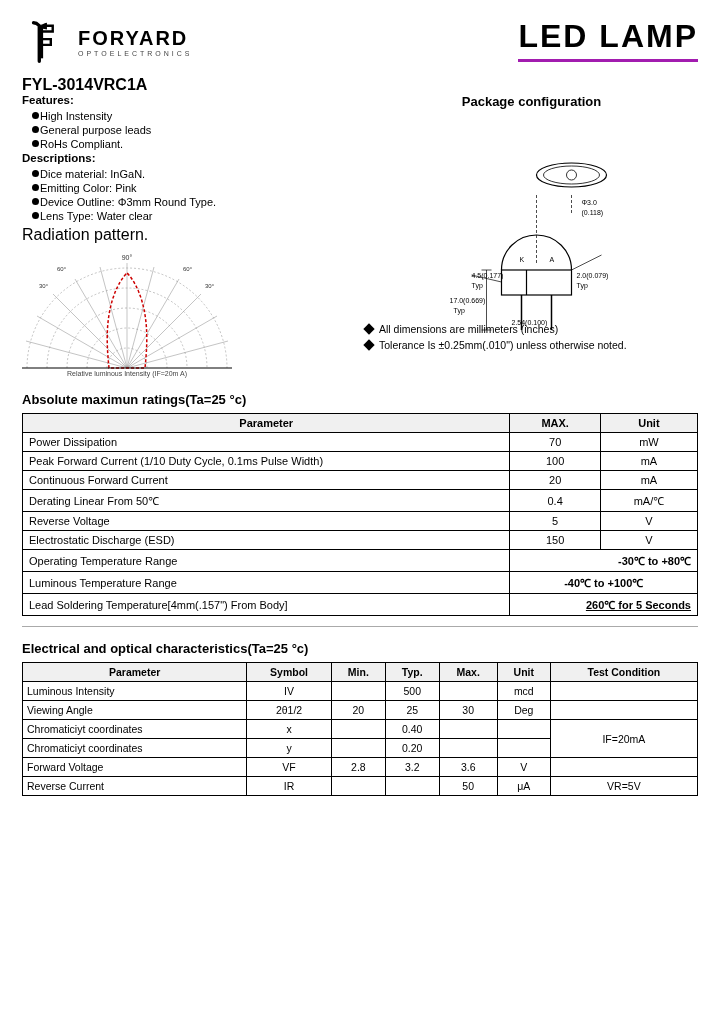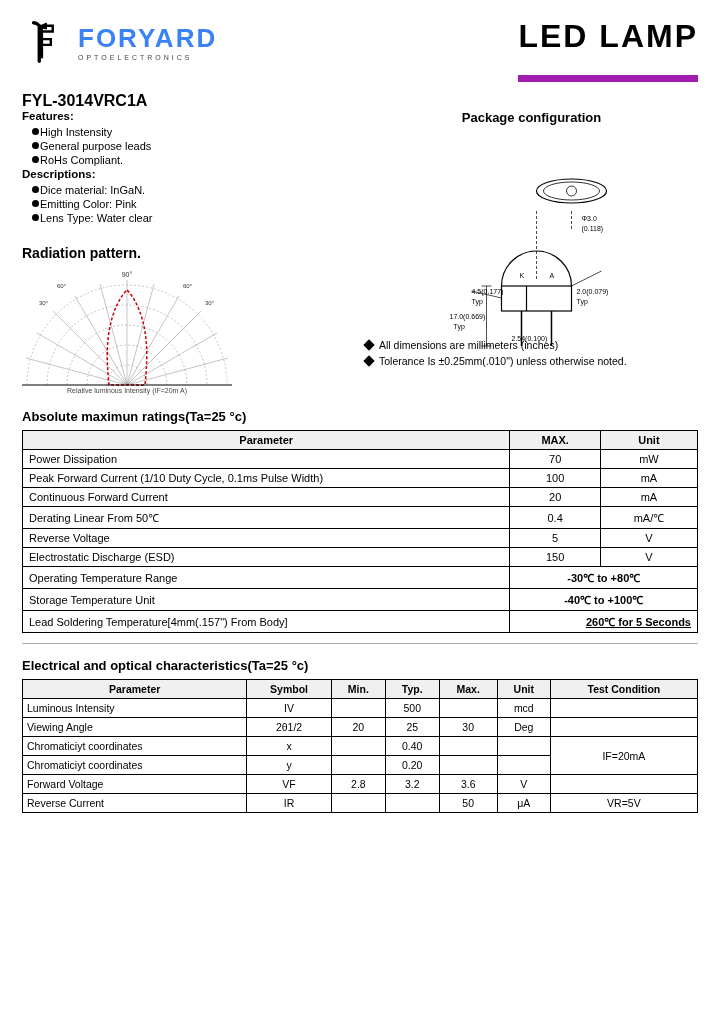--- a/index.html
+++ b/index.html
@@ -34,10 +34,10 @@
       flex-direction: column;
     }
     .logo-brand {
-      font-size: 26px;
+      font-size: 20px;
       font-weight: 900;
       letter-spacing: 2px;
-      color: #3b82f6;
+      color: #000000;
     }
     .logo-sub {
       font-size: 7px;

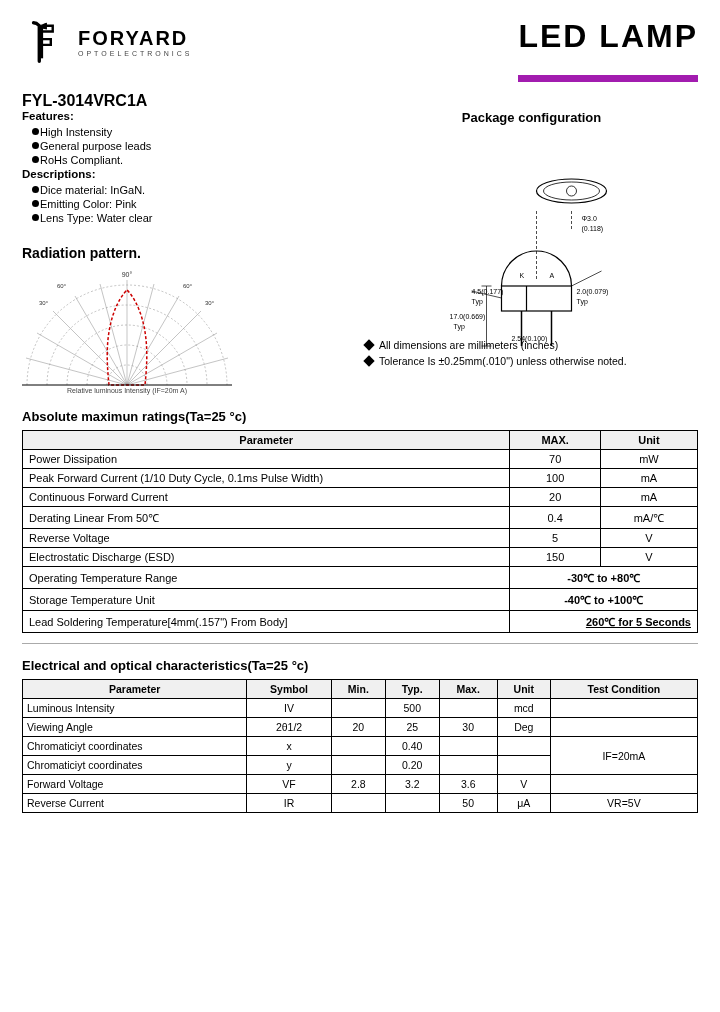--- a/index.html
+++ b/index.html
@@ -48,8 +48,8 @@
       font-size: 32px;
       font-weight: 900;
       letter-spacing: 2px;
-      border-bottom: 7px solid #a21caf;
-      padding-bottom: 20px;
+      border-bottom: 3px solid #a21caf;
+      padding-bottom: 4px;
       margin-left: 18px;
     }
 

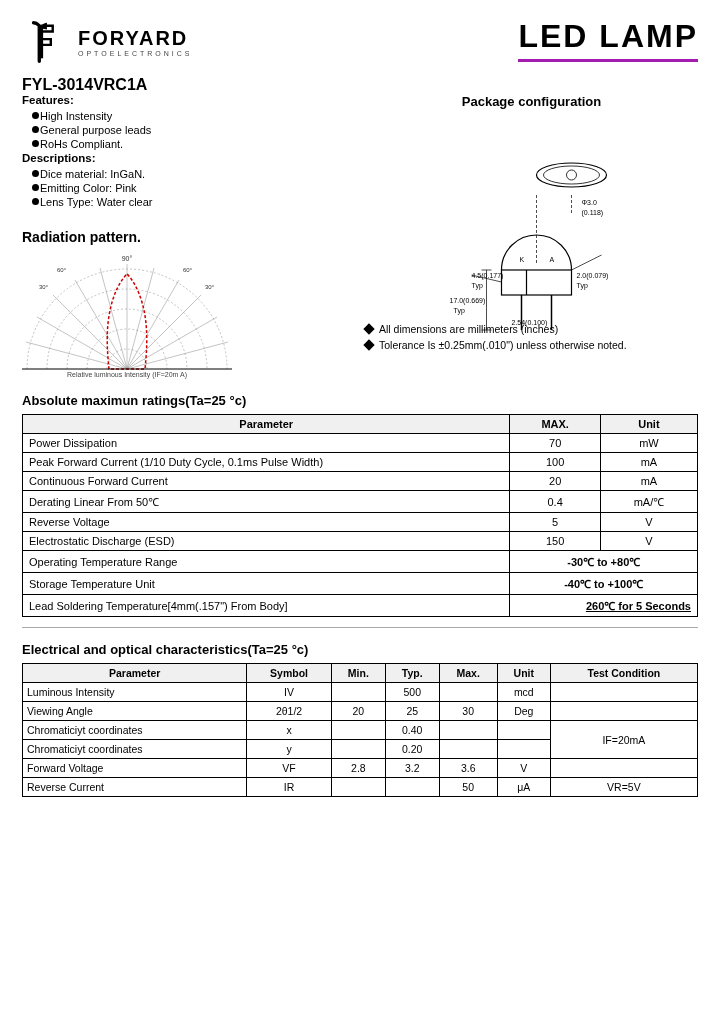--- a/index.html
+++ b/index.html
@@ -240,6 +240,10 @@
       </li>
       <li>
         <span class="bullet-dot"></span>
+        <span>Device Outline: Φ3mm Round Type.</span>
+      </li>
+      <li>
+        <span class="bullet-dot"></span>
         <span>Lens Type: Water clear</span>
       </li>
     </ul>

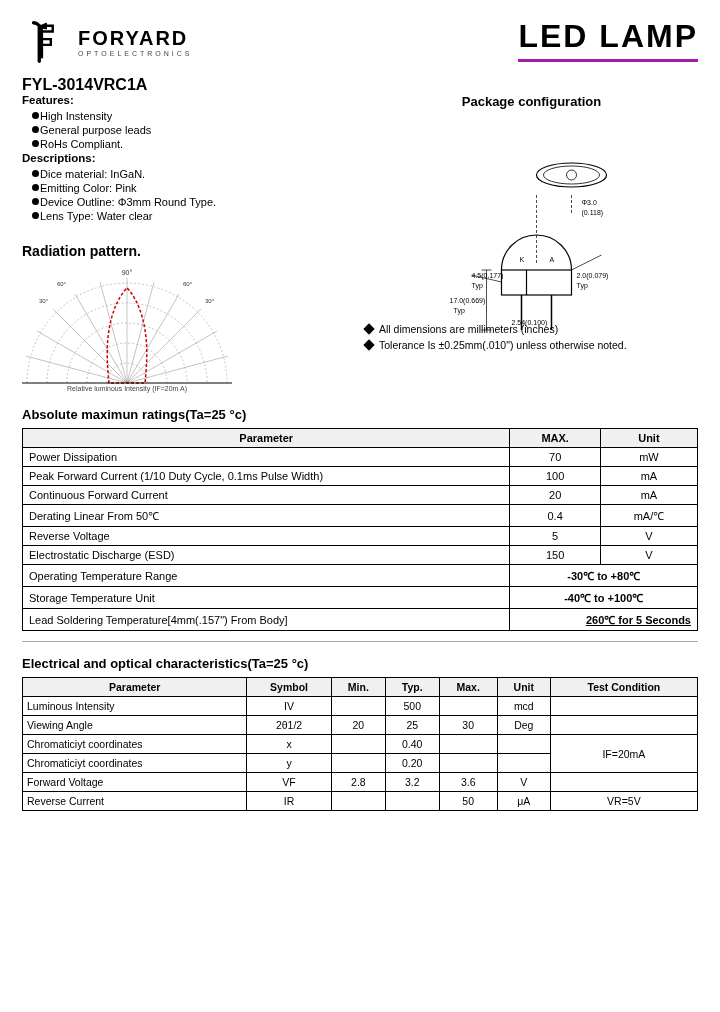--- a/index.html
+++ b/index.html
@@ -112,9 +112,9 @@
 
     
     .radiation-title {
-      font-size: 14px;
-      font-weight: bold;
-      margin-top: 21px;
+      font-size: 16px;
+      font-weight: normal;
+      margin-top: 4px;
       margin-bottom: 4px;
     }
     .radiation-diagram {

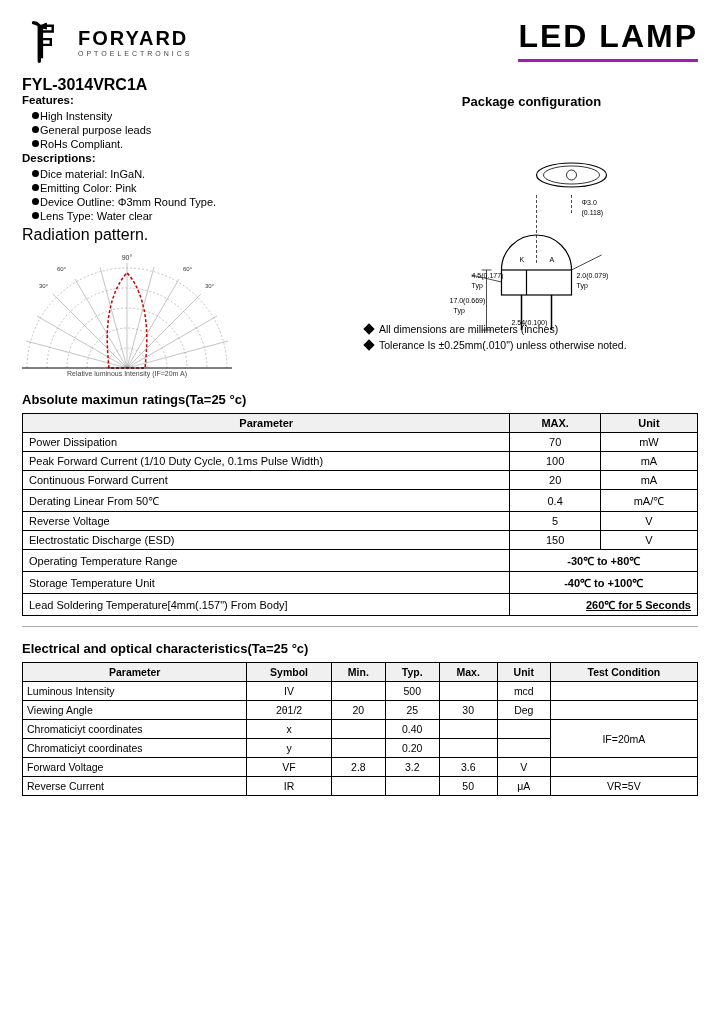--- a/index.html
+++ b/index.html
@@ -396,7 +396,7 @@
       </tr>
       <tr>
         <td>Operating Temperature Range</td>
-        <td colspan="2" style="text-align: center; font-weight: bold;">-30℃ to +80℃</td>
+        <td colspan="2" style="text-align: right; font-weight: bold;">-30℃ to +80℃</td>
       </tr>
       <tr>
         <td>Storage Temperature Unit</td>

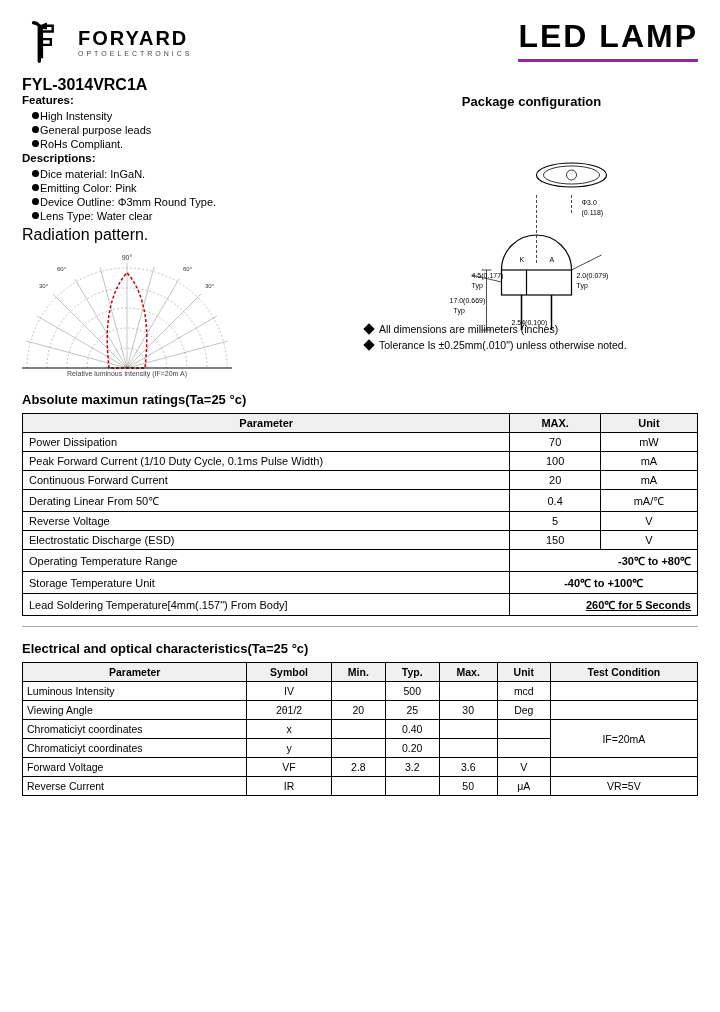--- a/index.html
+++ b/index.html
@@ -399,7 +399,7 @@
         <td colspan="2" style="text-align: right; font-weight: bold;">-30℃ to +80℃</td>
       </tr>
       <tr>
-        <td>Storage Temperature Unit</td>
+        <td>Luminous Temperature Range</td>
         <td colspan="2" style="text-align: center; font-weight: bold;">-40℃ to +100℃</td>
       </tr>
       <tr>

